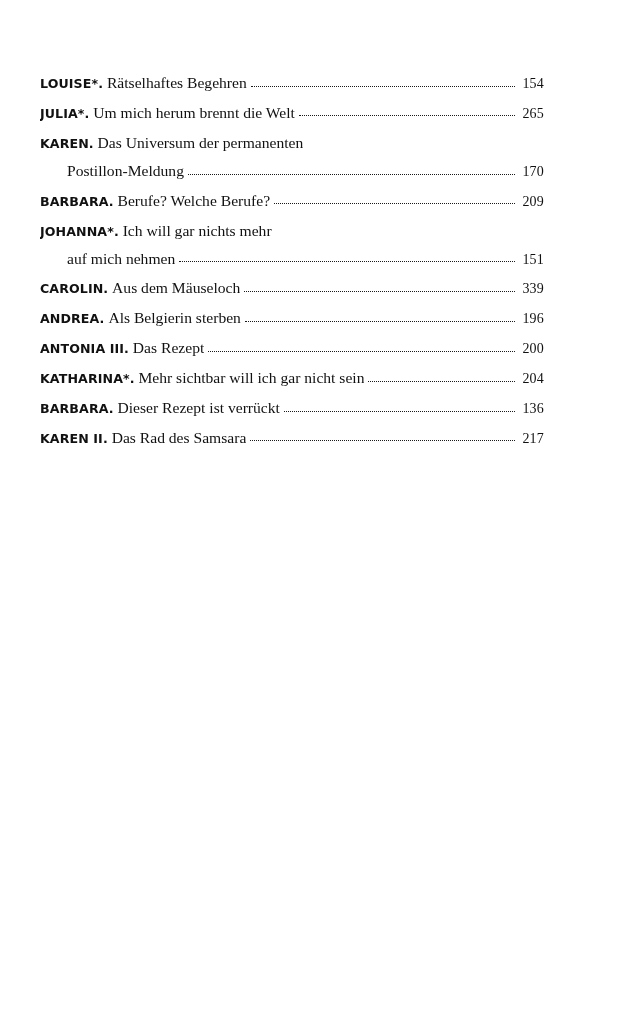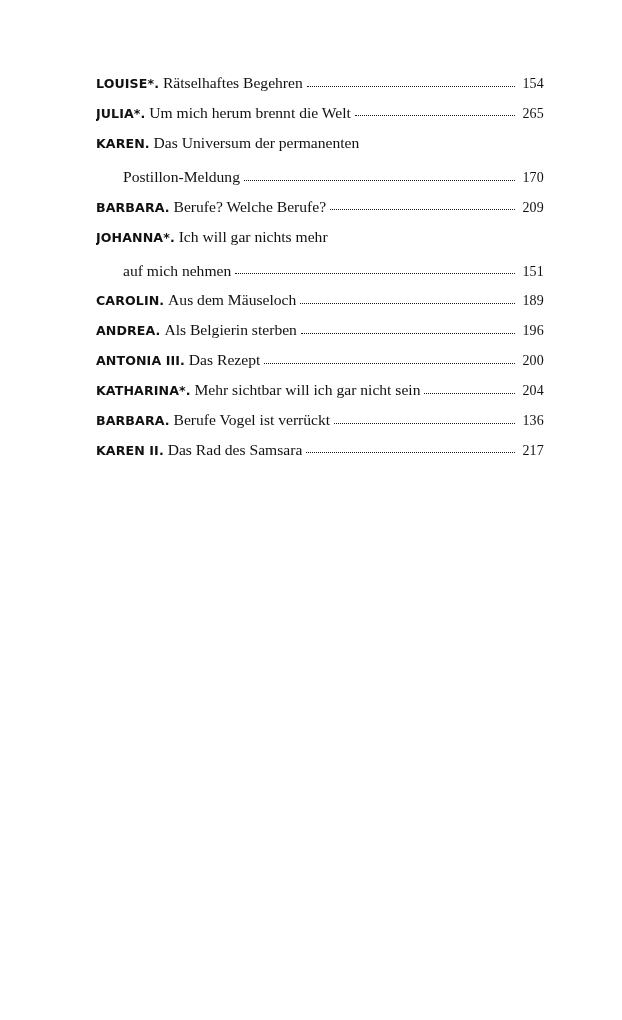--- a/index.html
+++ b/index.html
@@ -19,7 +19,7 @@
     width: 622px;
     height: 1020px;
     box-sizing: border-box;
-    padding: 74px 78px 0 96px;
+    padding: 74px 78px 0 40px;
   }
   .toc-list {
     width: 100%;

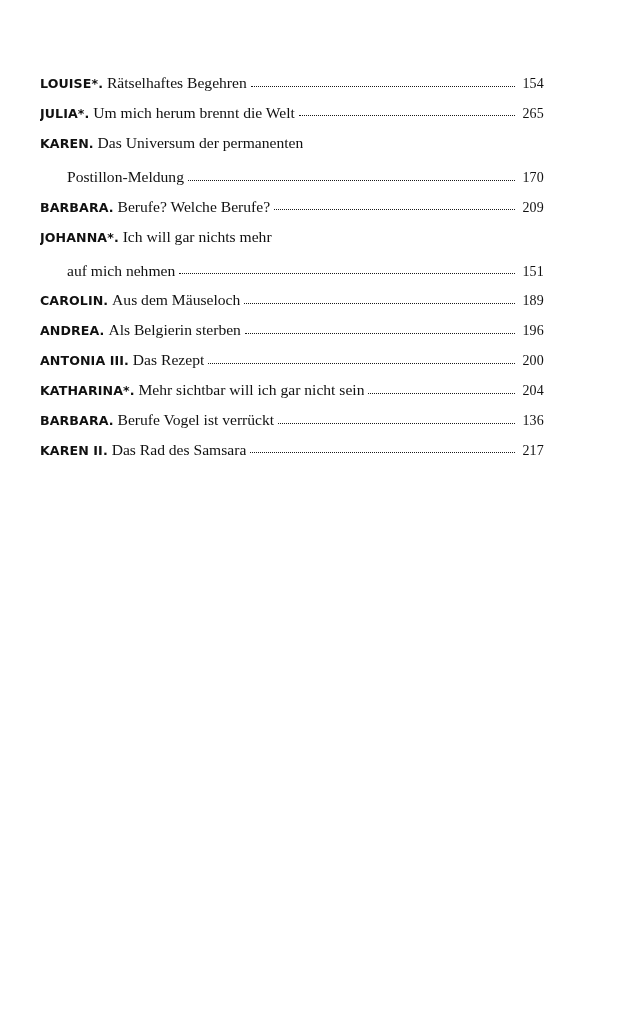--- a/index.html
+++ b/index.html
@@ -73,7 +73,7 @@
     white-space: nowrap;
     padding-left: 27px;
     box-sizing: border-box;
-    margin-top: 16px;
+    margin-top: 10px;
   }
   .cont-text {
     font-family: "Liberation Serif", serif;

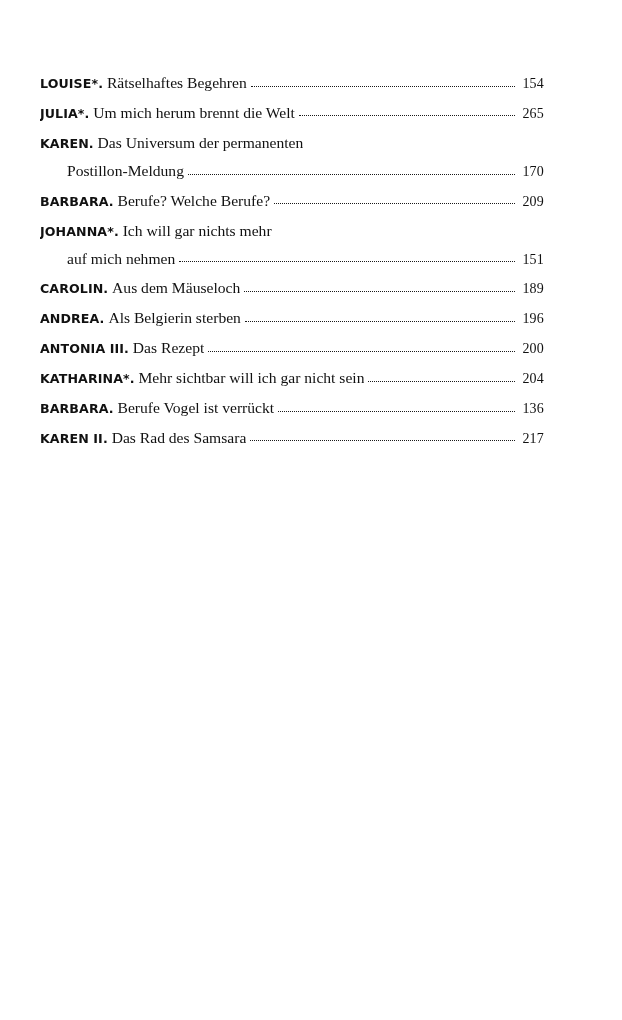--- a/index.html
+++ b/index.html
@@ -131,7 +131,7 @@
         <div class="toc-line">
           <span class="entry-text"><span class="speaker">CAROLIN.</span> <span class="title">Aus dem Mäuseloch</span></span>
           <span class="dots"></span>
-          <span class="page-num">189</span>
+          <span class="page-num">339</span>
         </div>
       </div>
       <div class="toc-entry">

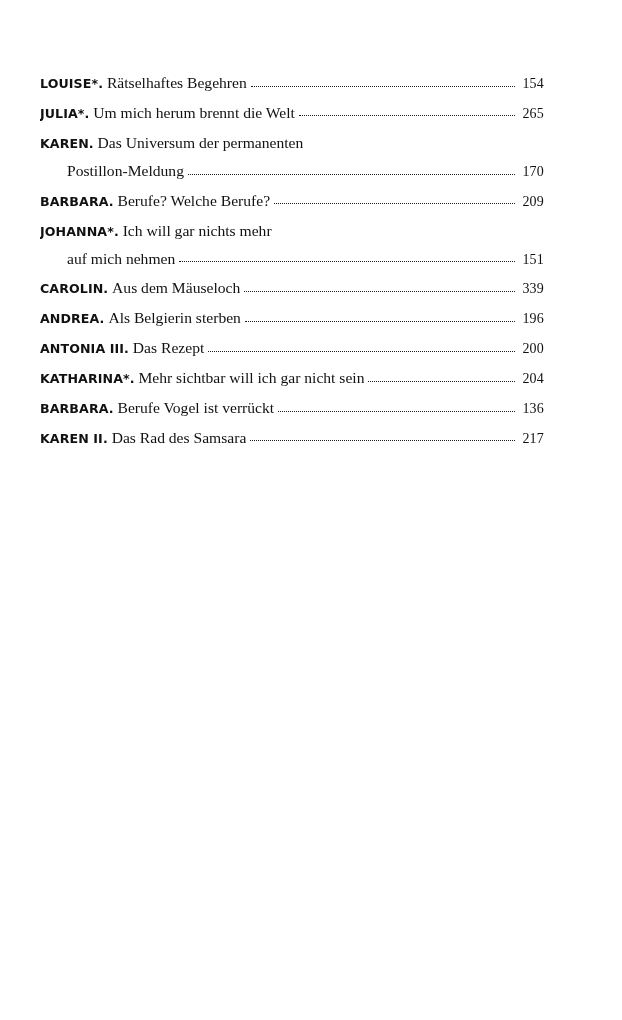--- a/index.html
+++ b/index.html
@@ -157,7 +157,7 @@
       </div>
       <div class="toc-entry">
         <div class="toc-line">
-          <span class="entry-text"><span class="speaker">BARBARA.</span> <span class="title">Berufe Vogel ist verrückt</span></span>
+          <span class="entry-text"><span class="speaker">BARBARA.</span> <span class="title">Dieser Rezept ist verrückt</span></span>
           <span class="dots"></span>
           <span class="page-num">136</span>
         </div>

